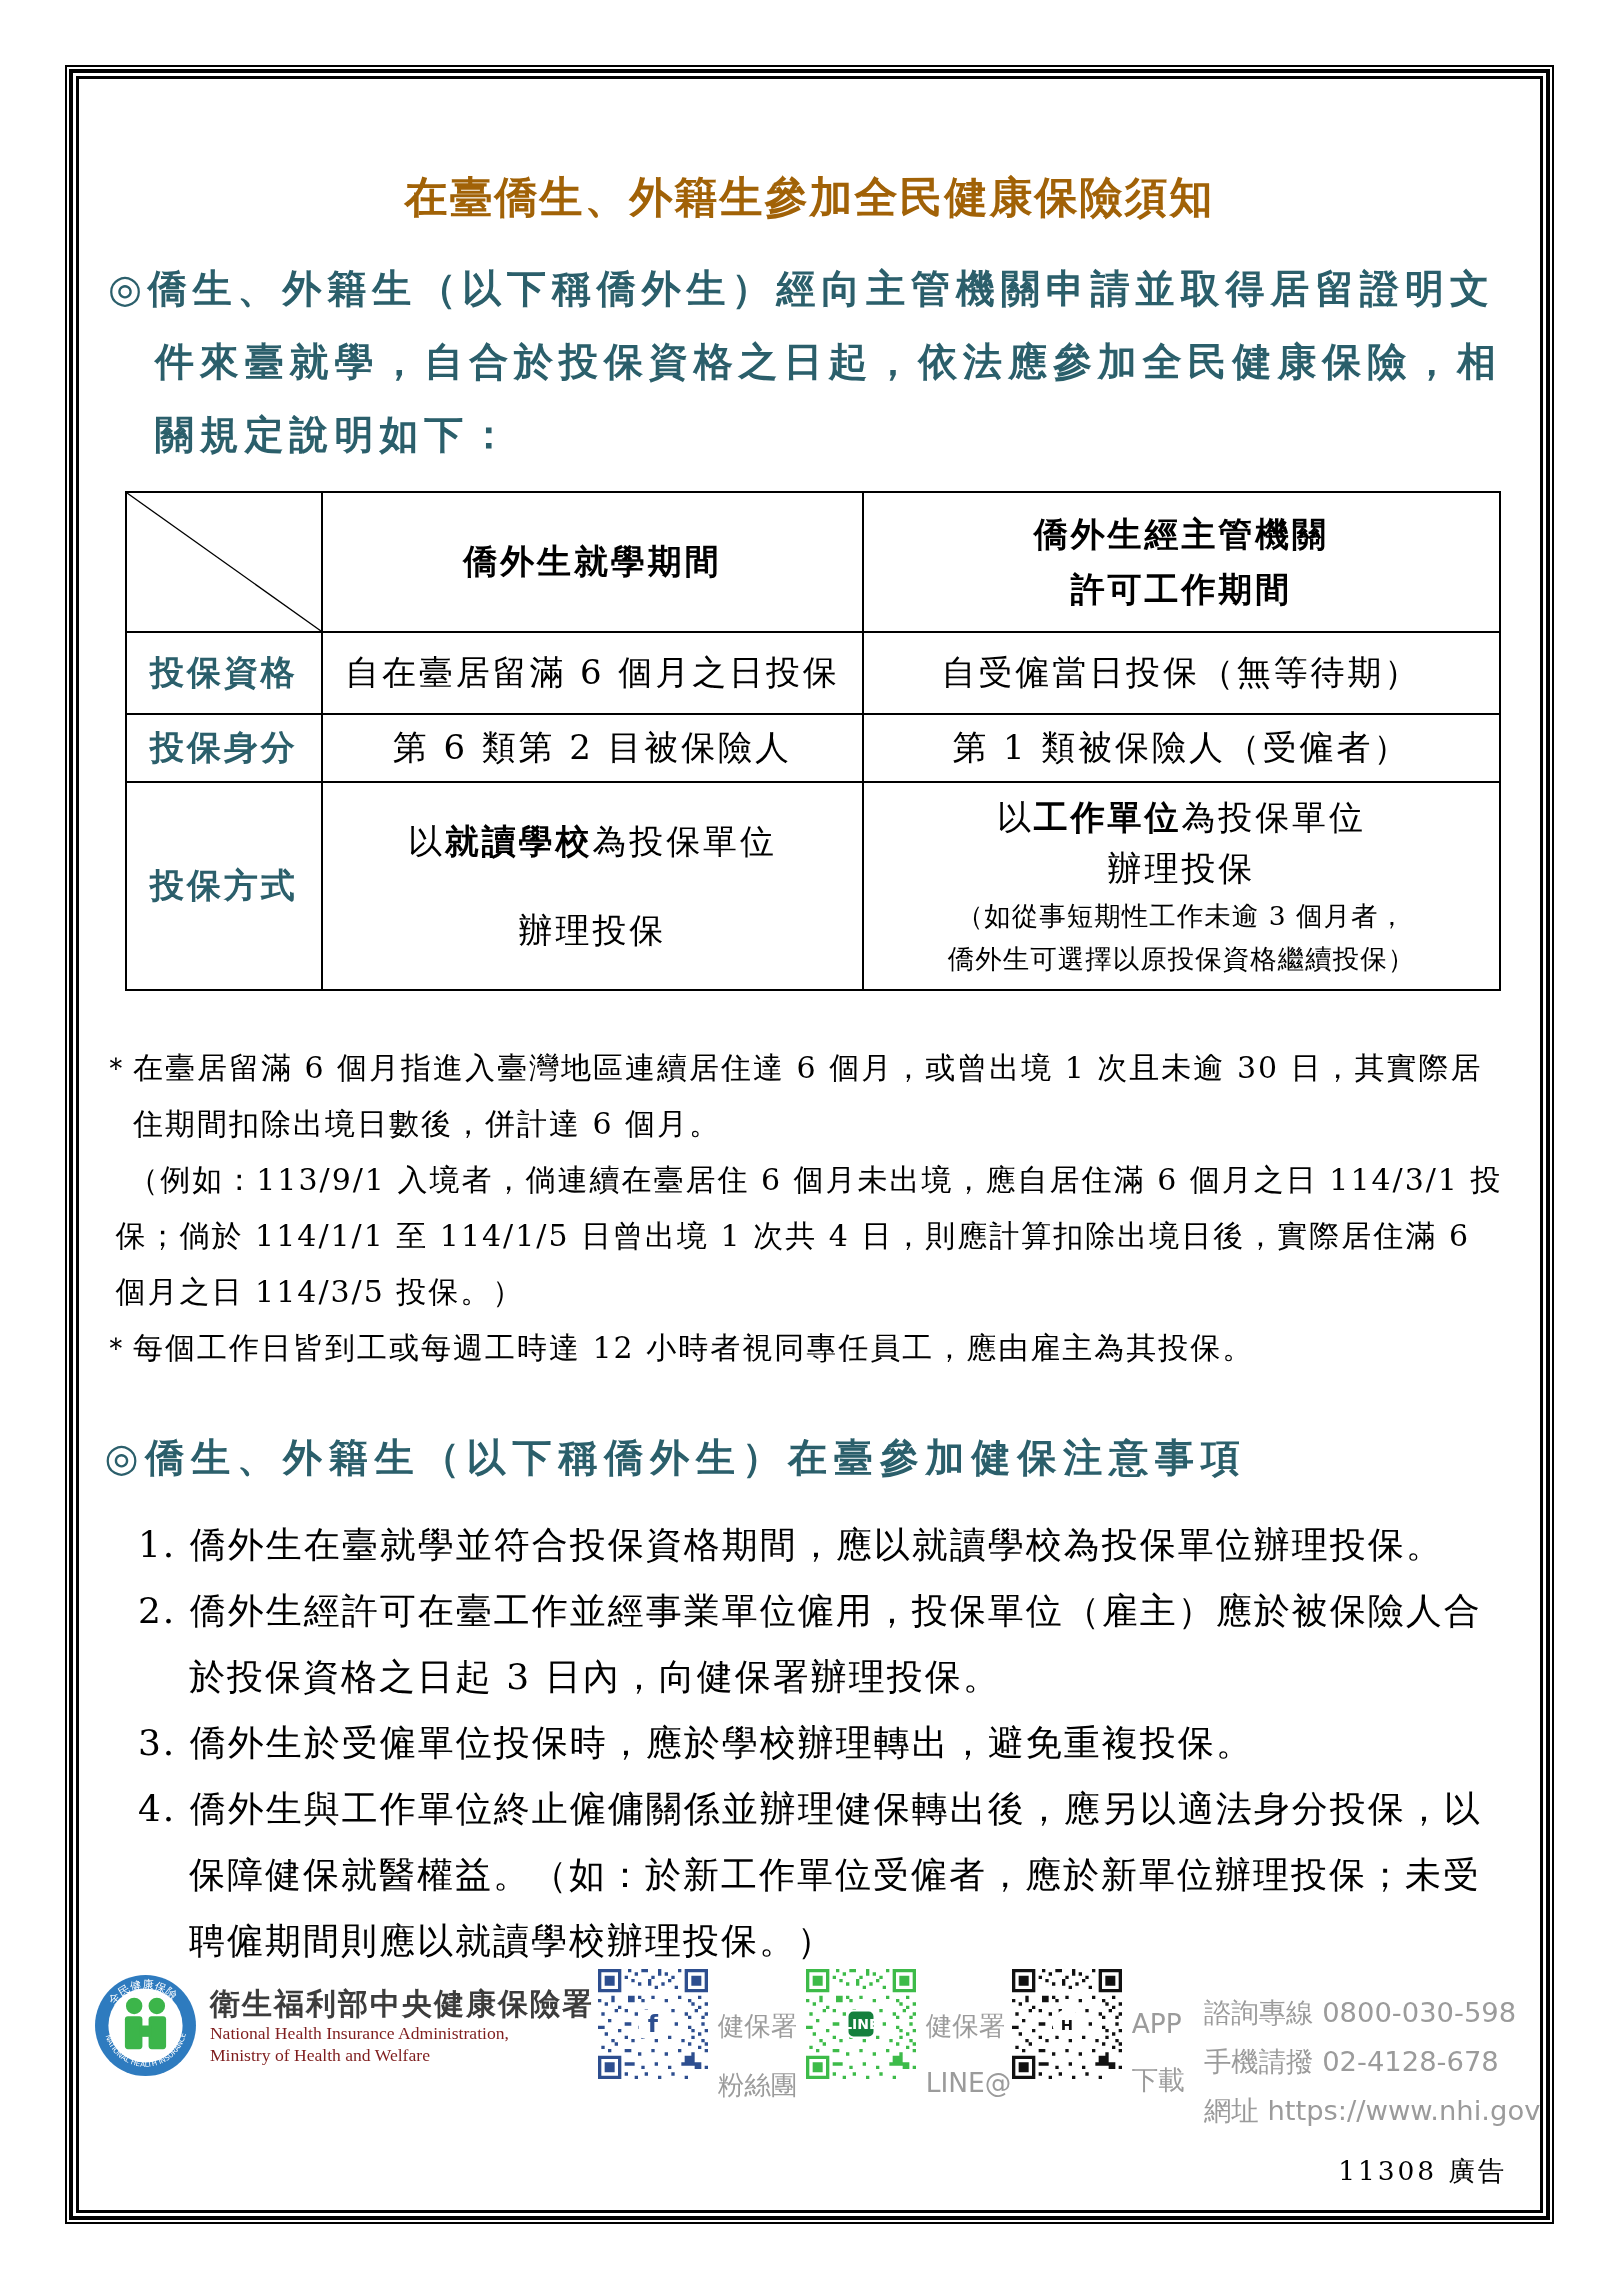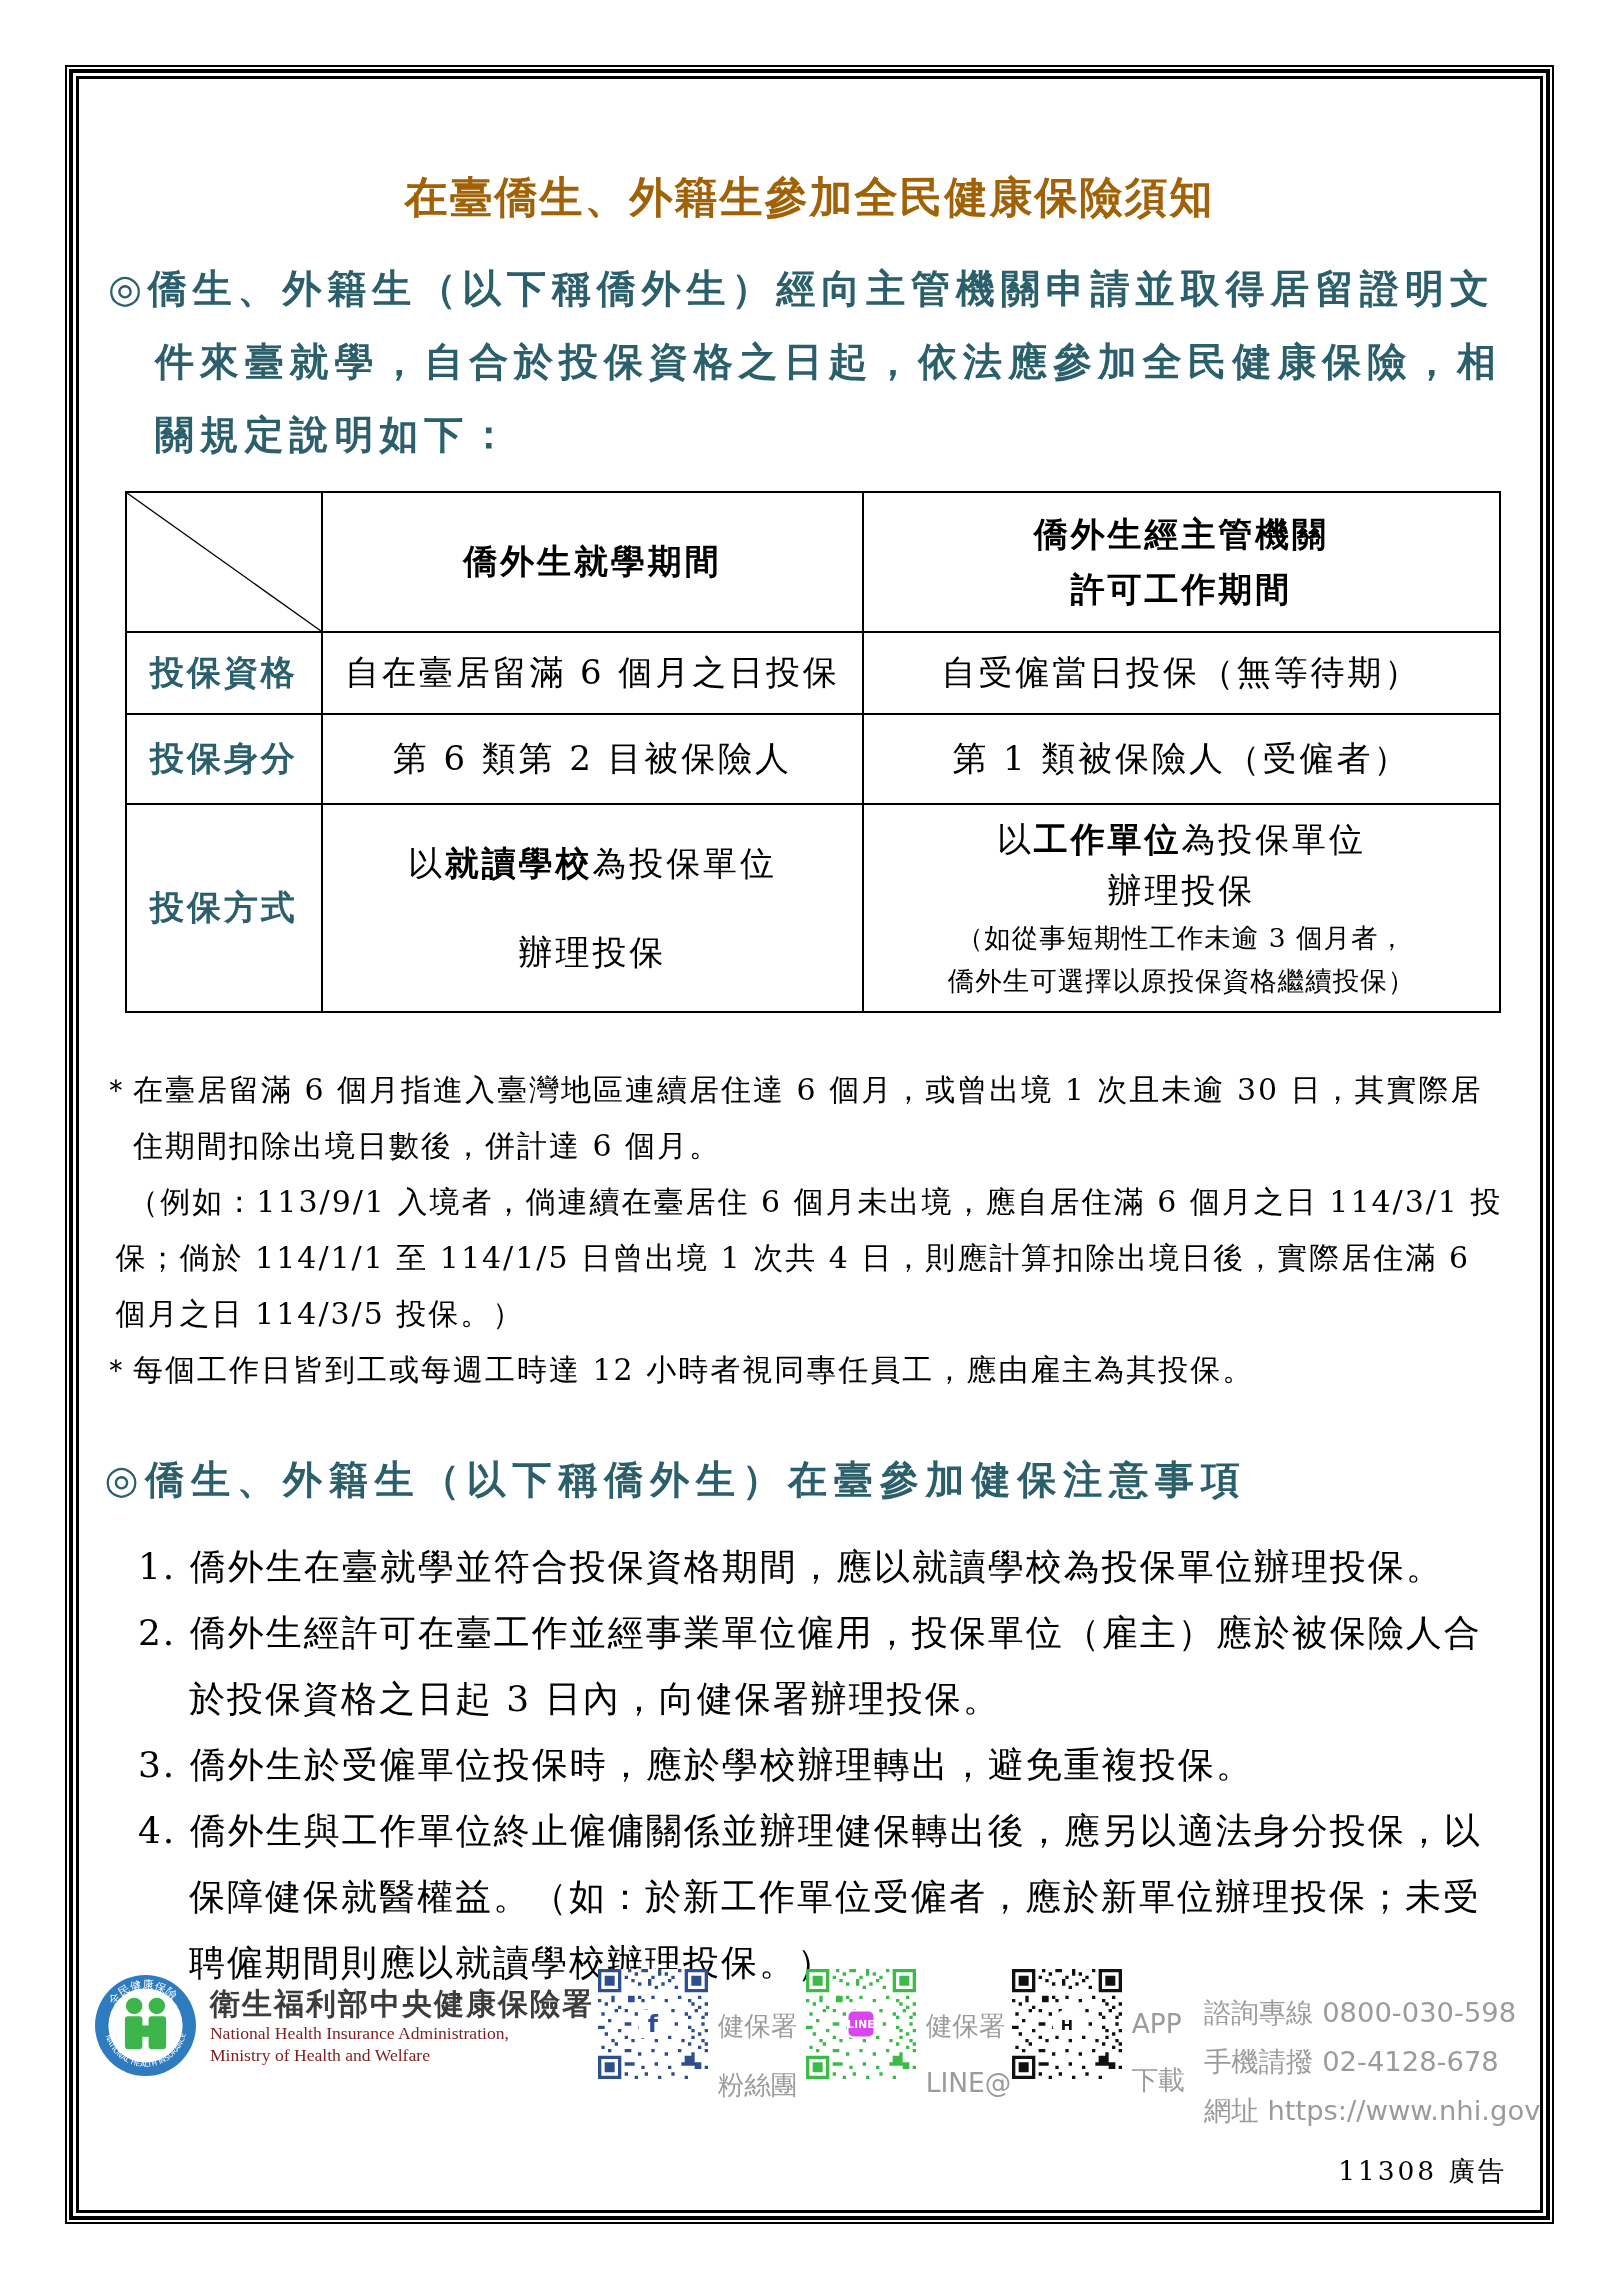--- a/index.html
+++ b/index.html
@@ -31,7 +31,7 @@
   .hrow td { height:140px; font-weight:600; }
   .hrow .two-line div { line-height:55px; }
   .r1 td, .r1 th { height:82px; }
-  .r2 td, .r2 th { height:90px; }
+  .r2 td, .r2 th { height:68px; }
   .r3 td, .r3 th { height:208px; }
   .diag-cell { position:relative; padding:0; }
   .diag-cell svg { position:absolute; left:0; top:0; width:100%; height:100%; display:block; }

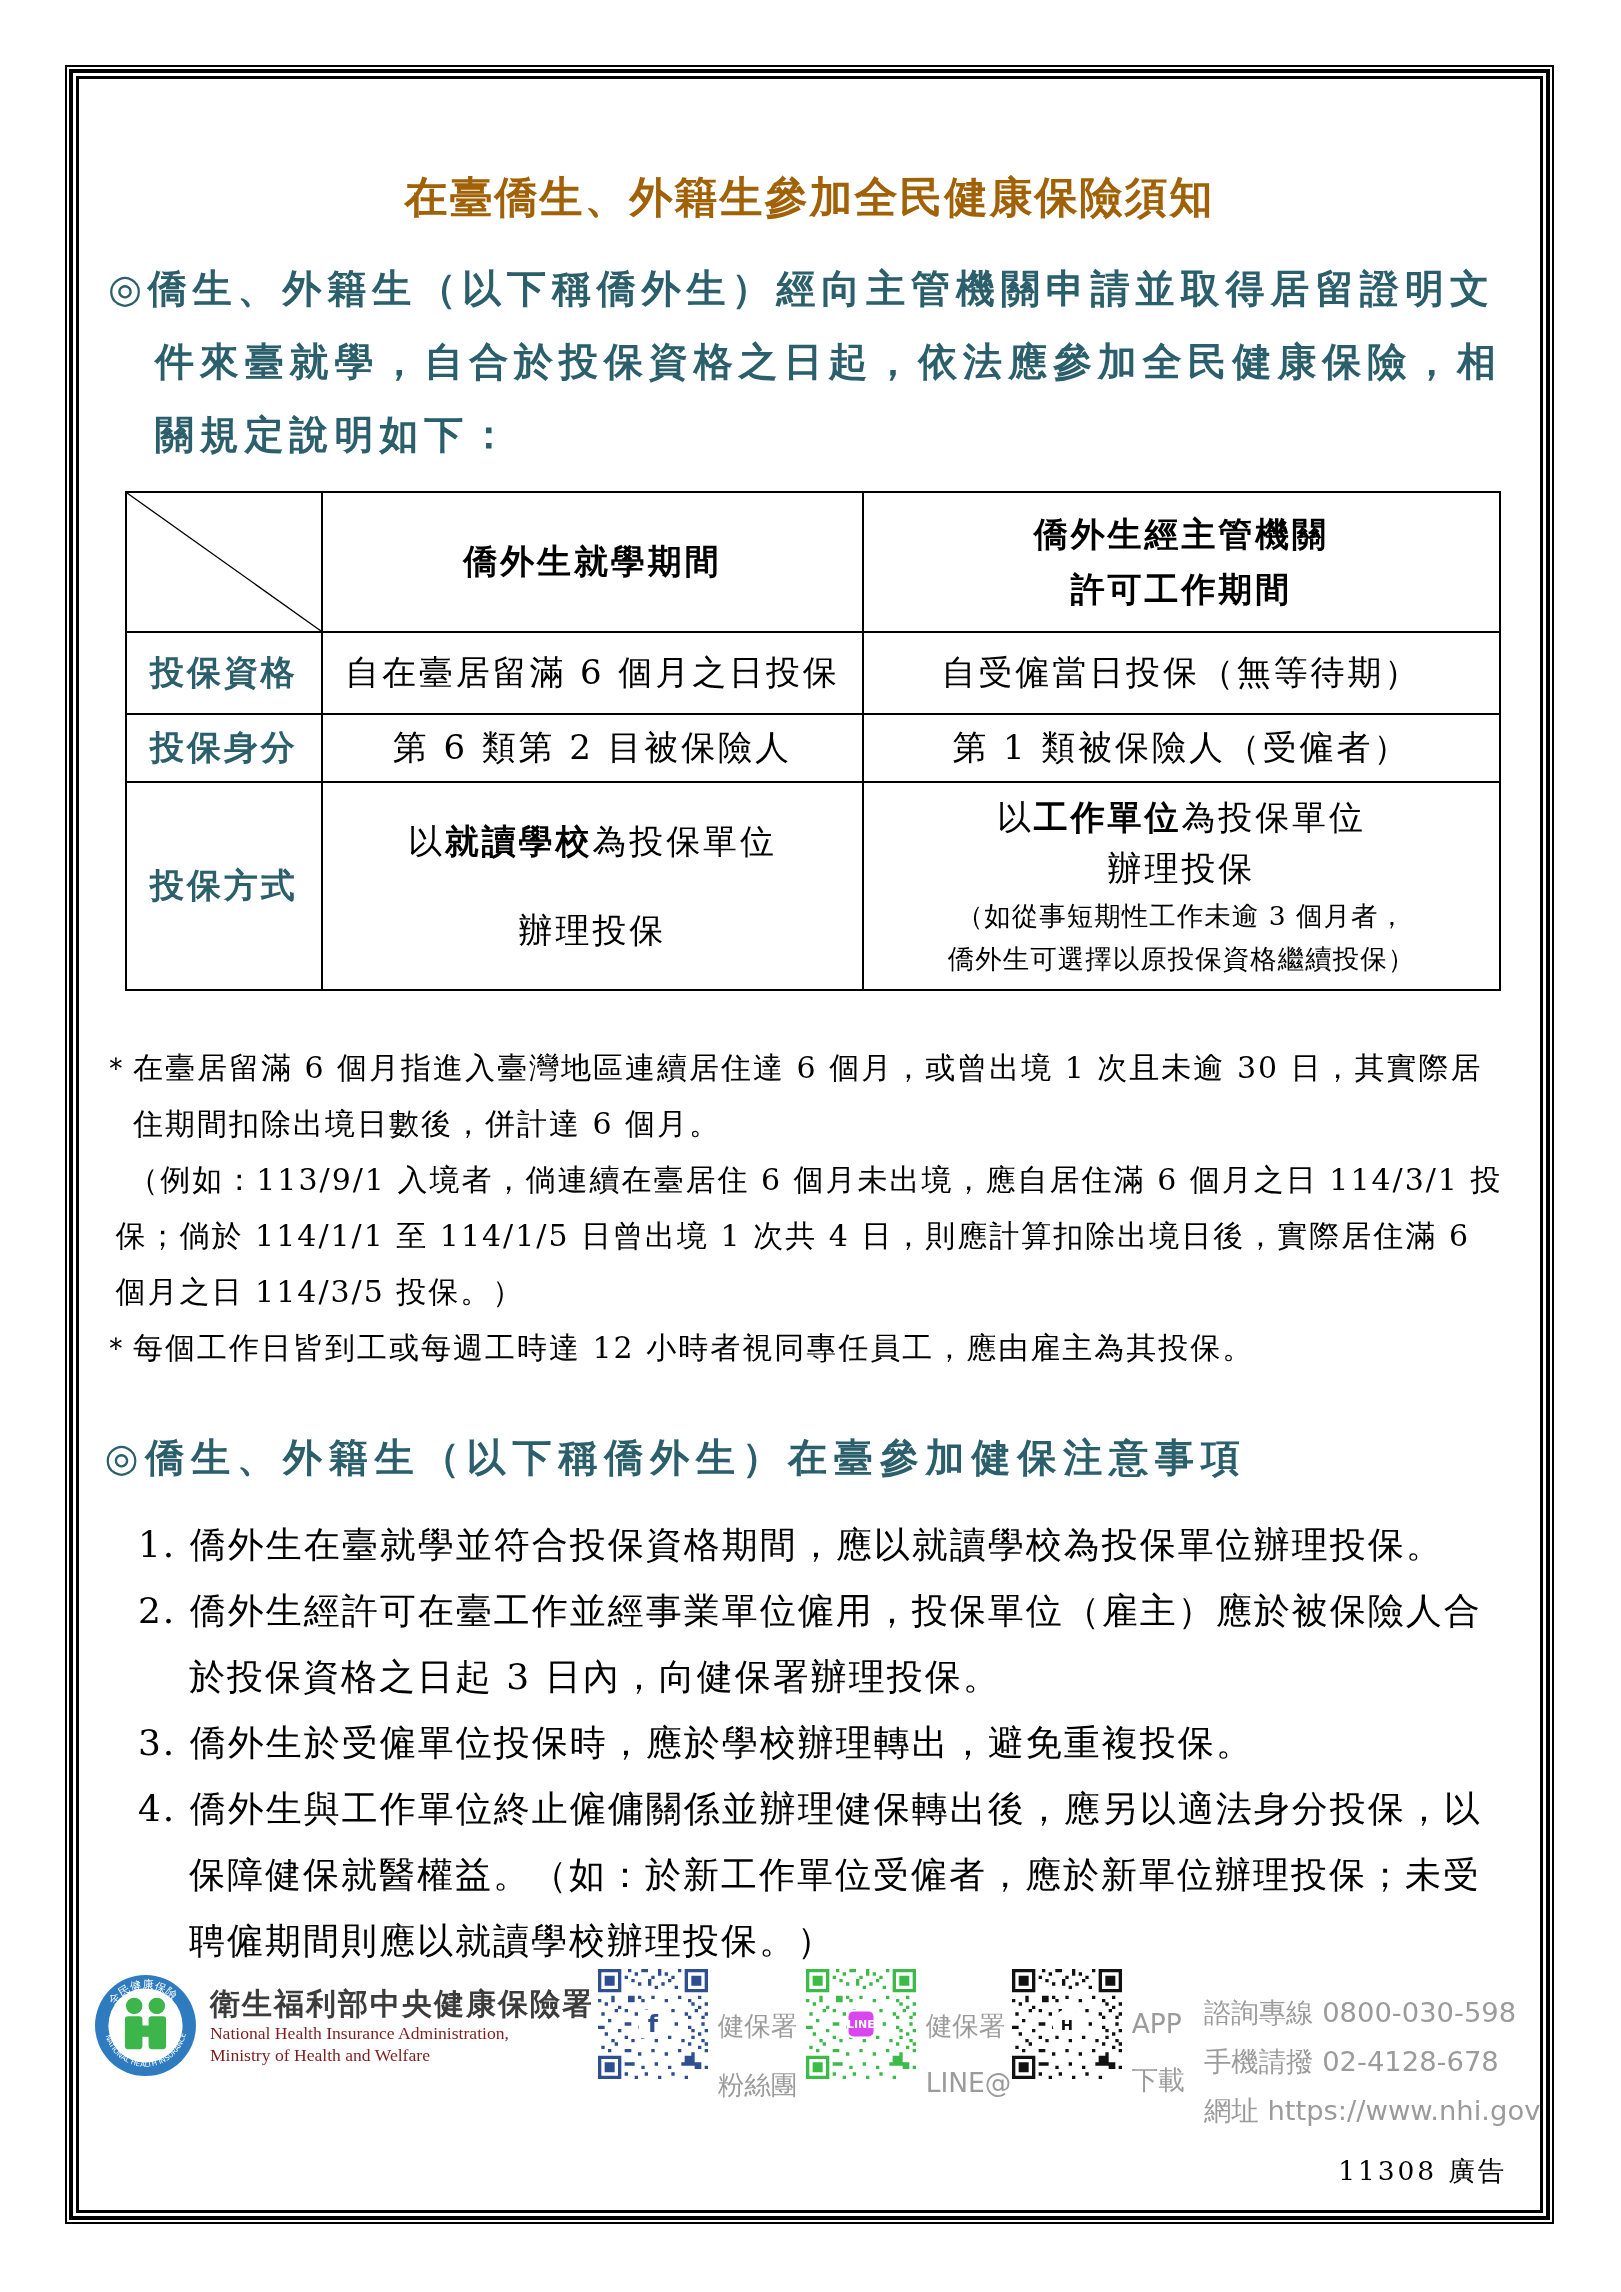--- a/index.html
+++ b/index.html
@@ -70,8 +70,8 @@
               width:29px; height:29px; display:flex; align-items:center; justify-content:center;
               font-family:"DejaVu Sans","Liberation Sans",sans-serif; }
   .badge-fb { background:#fff; border-radius:4.9px; color:#2d4e8f; font-weight:800; font-size:23.5px; }
-  .badge-line { background:#d946ef; border:2px solid #fff; border-radius:6.9px; color:#fff;
-                font-weight:800; font-size:11px; }
+  .badge-line { background:#15803d; border:2px solid #fff; border-radius:6.9px; color:#fff;
+                font-weight:800; font-size:14px; }
   .badge-app { background:#fff; border-radius:50%; color:#111; font-weight:800; font-size:14.7px; }
   .qr-labels { margin-left:9.8px; padding-top:39px; color:#9b9b9b; font-size:26.5px;
                font-family:"DejaVu Sans","Liberation Sans",sans-serif; white-space:nowrap; }

